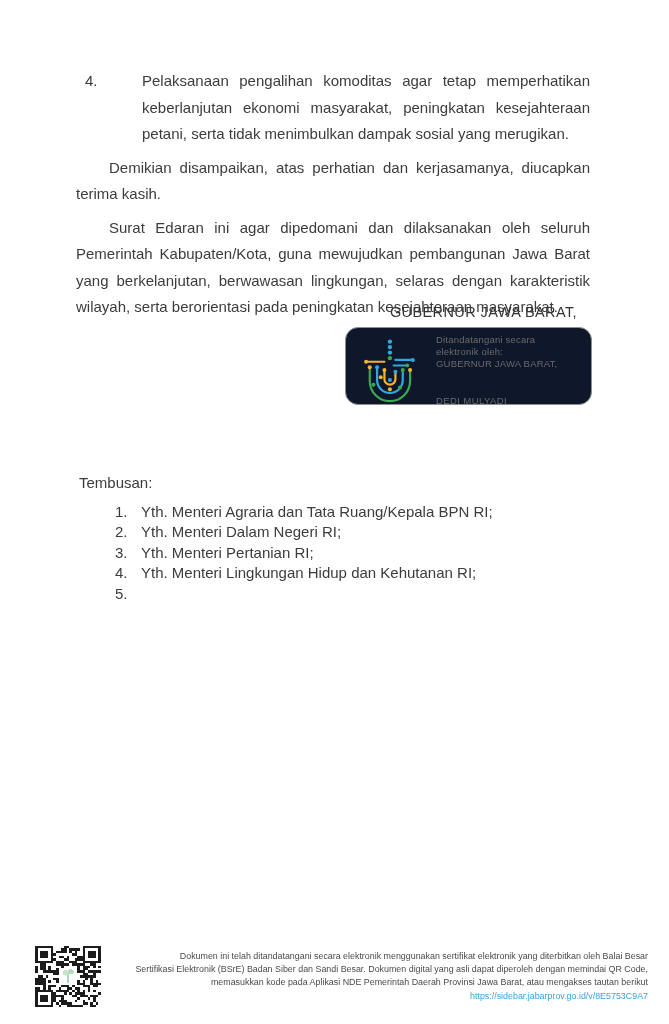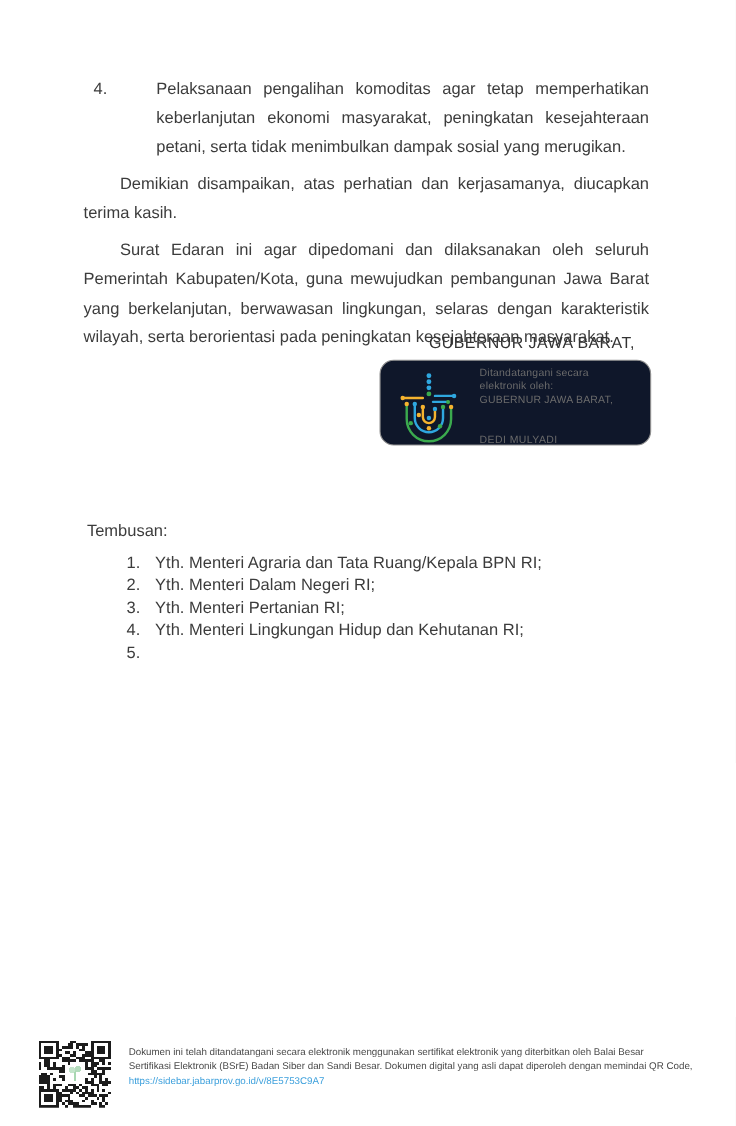--- a/index.html
+++ b/index.html
@@ -34,7 +34,7 @@
   .footer{position:absolute;left:35px;top:946px;width:613px;display:flex;align-items:flex-start;}
   .qr-wrap{flex:none;width:70px;}
   .qr-label{font-size:9px;color:#555;margin-top:18px;letter-spacing:.3px;white-space:nowrap;}
-  .footer-text{flex:1;margin-left:12px;padding-top:4px;text-align:left;font-size:8.9px;line-height:13.2px;color:#4a4a4a;}
+  .footer-text{flex:1;margin-left:12px;padding-top:4px;text-align:right;font-size:8.9px;line-height:13.2px;color:#4a4a4a;}
   .footer-link{display:block;color:#3da0dc;text-decoration:none;cursor:pointer;}
 </style>
 </head>

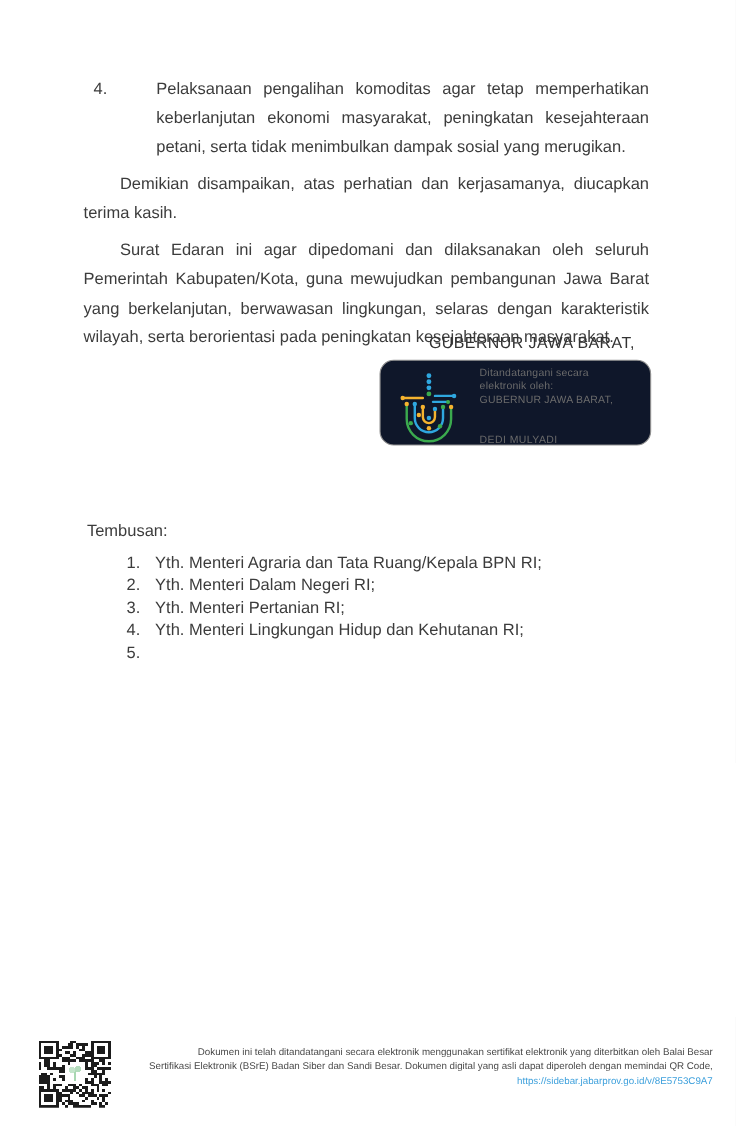--- a/index.html
+++ b/index.html
@@ -347,6 +347,7 @@
     <div class="footer-text">
       <div>Dokumen ini telah ditandatangani secara elektronik menggunakan sertifikat elektronik yang diterbitkan oleh Balai Besar</div>
       <div>Sertifikasi Elektronik (BSrE) Badan Siber dan Sandi Besar. Dokumen digital yang asli dapat diperoleh dengan memindai QR Code,</div>
+      <div>memasukkan kode pada Aplikasi NDE Pemerintah Daerah Provinsi Jawa Barat, atau mengakses tautan berikut</div>
       <a class="footer-link">https://sidebar.jabarprov.go.id/v/8E5753C9A7</a>
     </div>
   </div>

